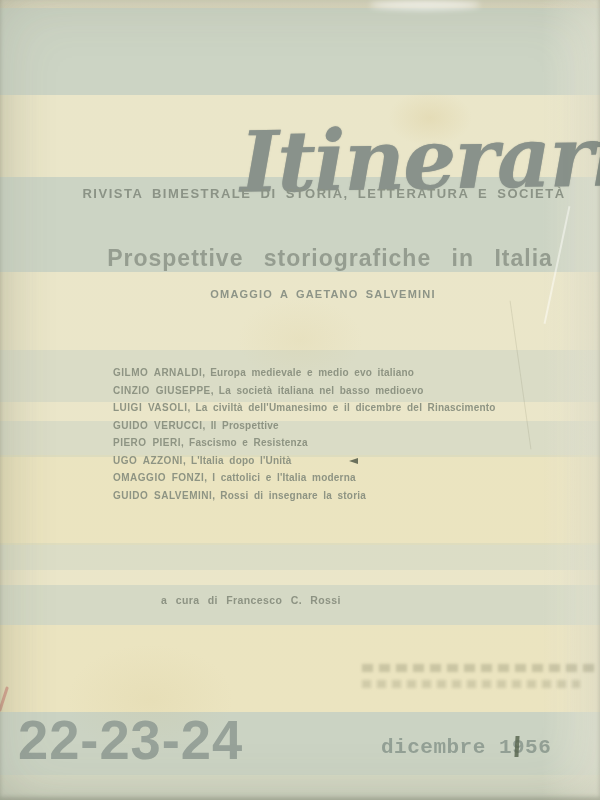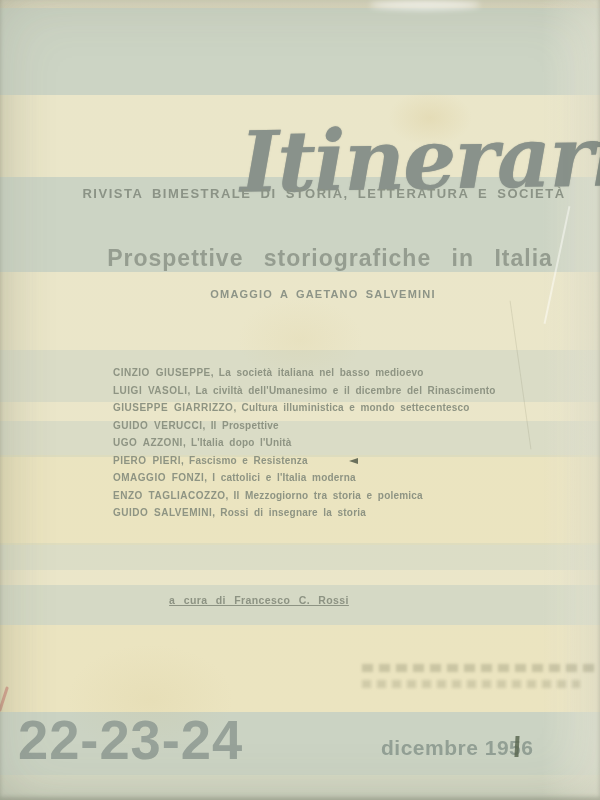--- a/index.html
+++ b/index.html
@@ -104,6 +104,9 @@
 
   <div class="contents">
 
+      <div class="toc-row"><span class="author">GILMO ARNALDI</span><span class="sep">,</span>
+        <span class="work">Europa medievale e medio evo italiano</span>
+      </div>
 
       <div class="toc-row"><span class="author">CINZIO GIUSEPPE</span><span class="sep">,</span>
         <span class="work">La società italiana nel basso medioevo</span>

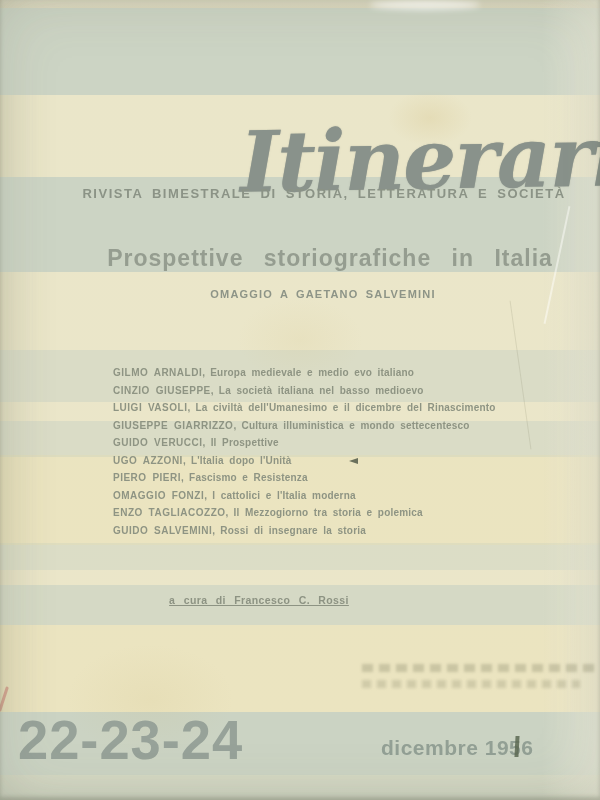--- a/index.html
+++ b/index.html
@@ -117,9 +117,6 @@
       </div>
 
 
-      <div class="toc-row"><span class="author">GIUSEPPE GIARRIZZO</span><span class="sep">,</span>
-        <span class="work">Cultura illuministica e mondo settecentesco</span>
-      </div>
 
       <div class="toc-row"><span class="author">GUIDO VERUCCI</span><span class="sep">,</span>
         <span class="work">Il Prospettive</span>

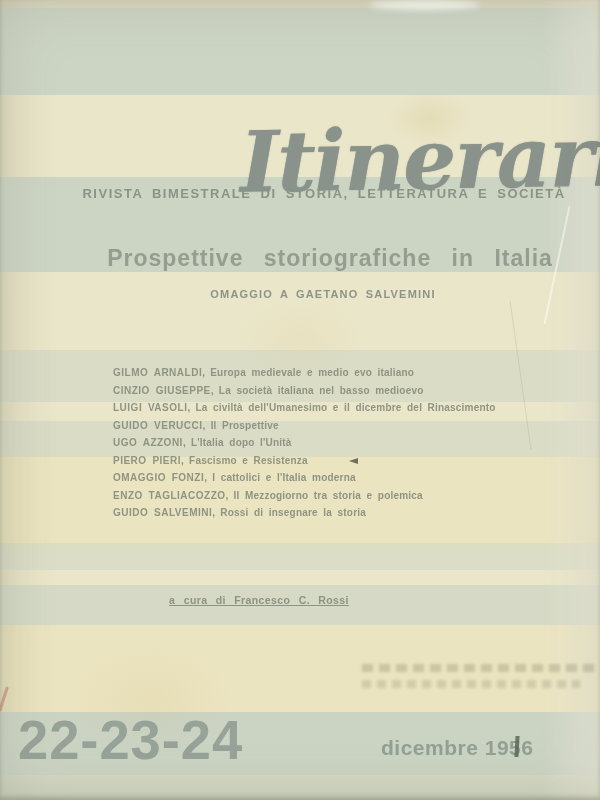--- a/index.html
+++ b/index.html
@@ -122,12 +122,12 @@
         <span class="work">Il Prospettive</span>
       </div>
 
+      <div class="toc-row"><span class="author">PIERO PIERI</span><span class="sep">,</span>
+        <span class="work">Fascismo e Resistenza</span>
+      </div>
+
       <div class="toc-row"><span class="author">UGO AZZONI</span><span class="sep">,</span>
         <span class="work">L'Italia dopo l'Unità</span>
-      </div>
-
-      <div class="toc-row"><span class="author">PIERO PIERI</span><span class="sep">,</span>
-        <span class="work">Fascismo e Resistenza</span>
       </div>
 
       <div class="toc-row"><span class="author">OMAGGIO FONZI</span><span class="sep">,</span>

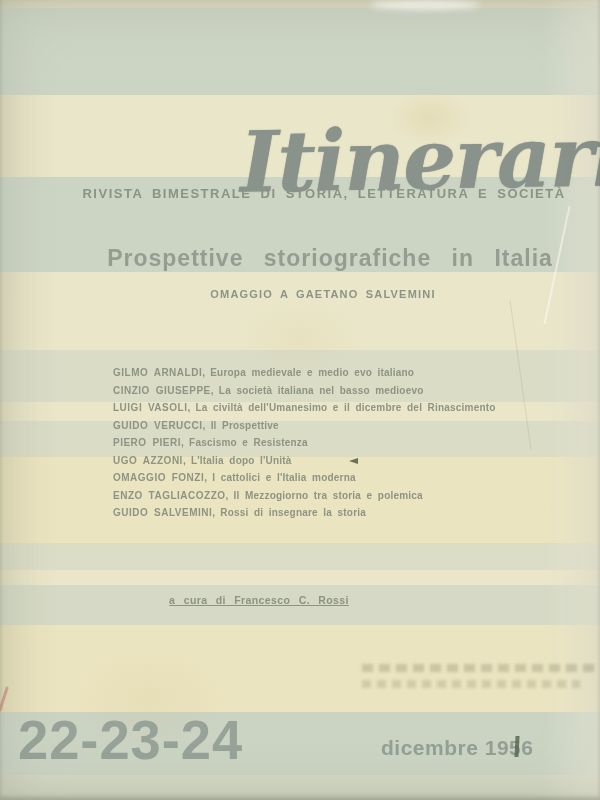--- a/index.html
+++ b/index.html
@@ -134,9 +134,6 @@
         <span class="work">I cattolici e l'Italia moderna</span>
       </div>
 
-      <div class="toc-row"><span class="author">ENZO TAGLIACOZZO</span><span class="sep">,</span>
-        <span class="work">Il Mezzogiorno tra storia e polemica</span>
-      </div>
 
 
       <div class="toc-row"><span class="author">GUIDO SALVEMINI</span><span class="sep">,</span>

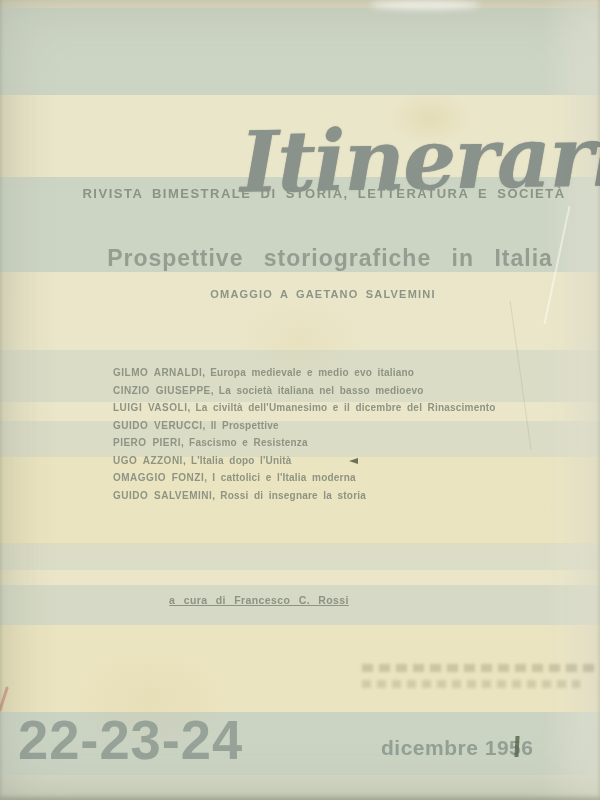--- a/index.html
+++ b/index.html
@@ -50,9 +50,9 @@
   .toc-row .author{letter-spacing:.5px;}
   .toc-row .work{letter-spacing:.2px;}
   .editor{
-    position:absolute;left:106px;top:594px;width:306px;text-align:center;
+    position:absolute;left:98px;top:594px;width:306px;text-align:center;
     font-size:10.5px;font-weight:700;word-spacing:5px;letter-spacing:.4px;
-    color:#8d9383;text-decoration:underline;}
+    color:#8d9383;}
   .issue-num{
     position:absolute;left:18px;top:712px;
     font-size:56px;font-weight:700;line-height:1;letter-spacing:1px;

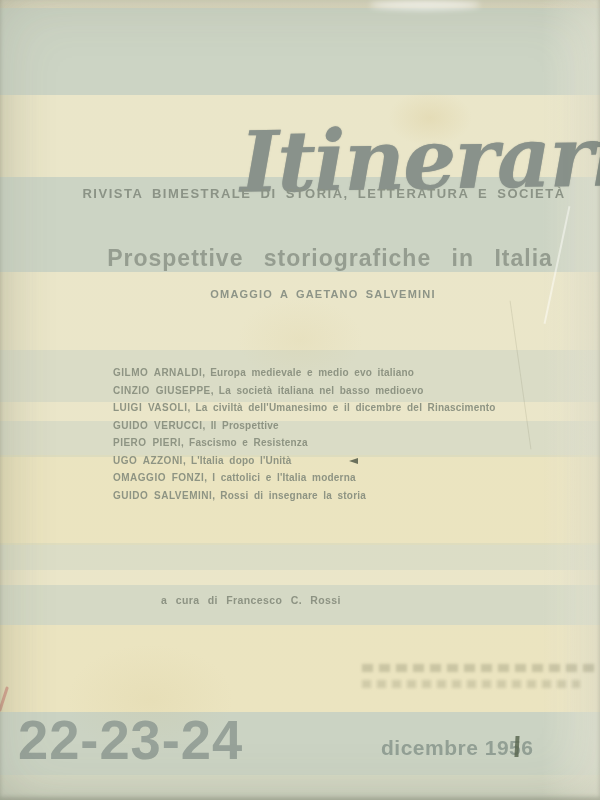--- a/index.html
+++ b/index.html
@@ -60,7 +60,7 @@
   .issue-date{
     position:absolute;left:381px;top:737px;
     font-size:21px;font-weight:700;letter-spacing:.5px;line-height:1;
-    color:#93a095;}
+    color:#93a095;font-family:Liberation Mono, monospace;}
   .ink-tick{position:absolute;left:515px;top:736px;width:4px;height:21px;
     background:#5c6852;transform:rotate(3deg);opacity:.85;}
   .stray-mark{position:absolute;left:349px;top:458px;width:9px;height:6px;

